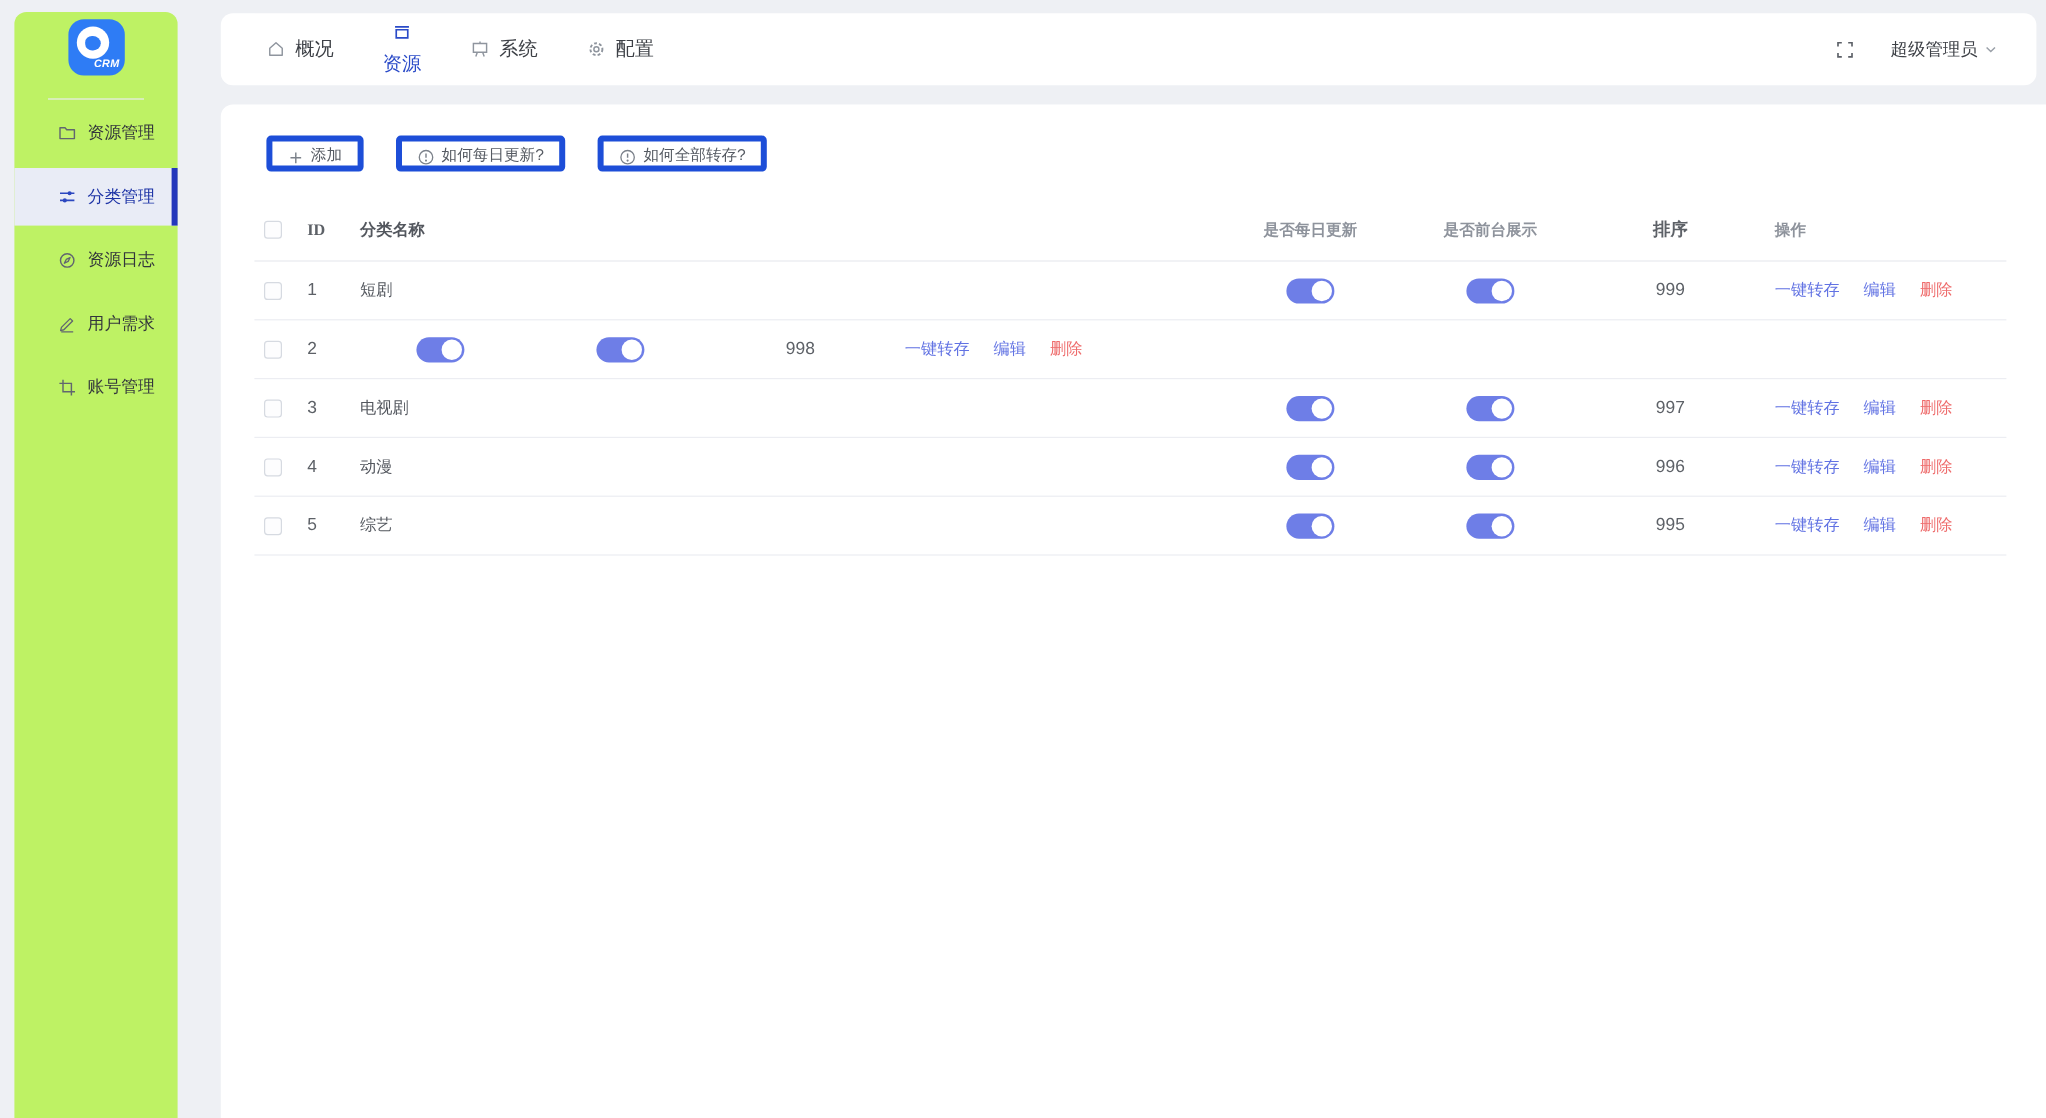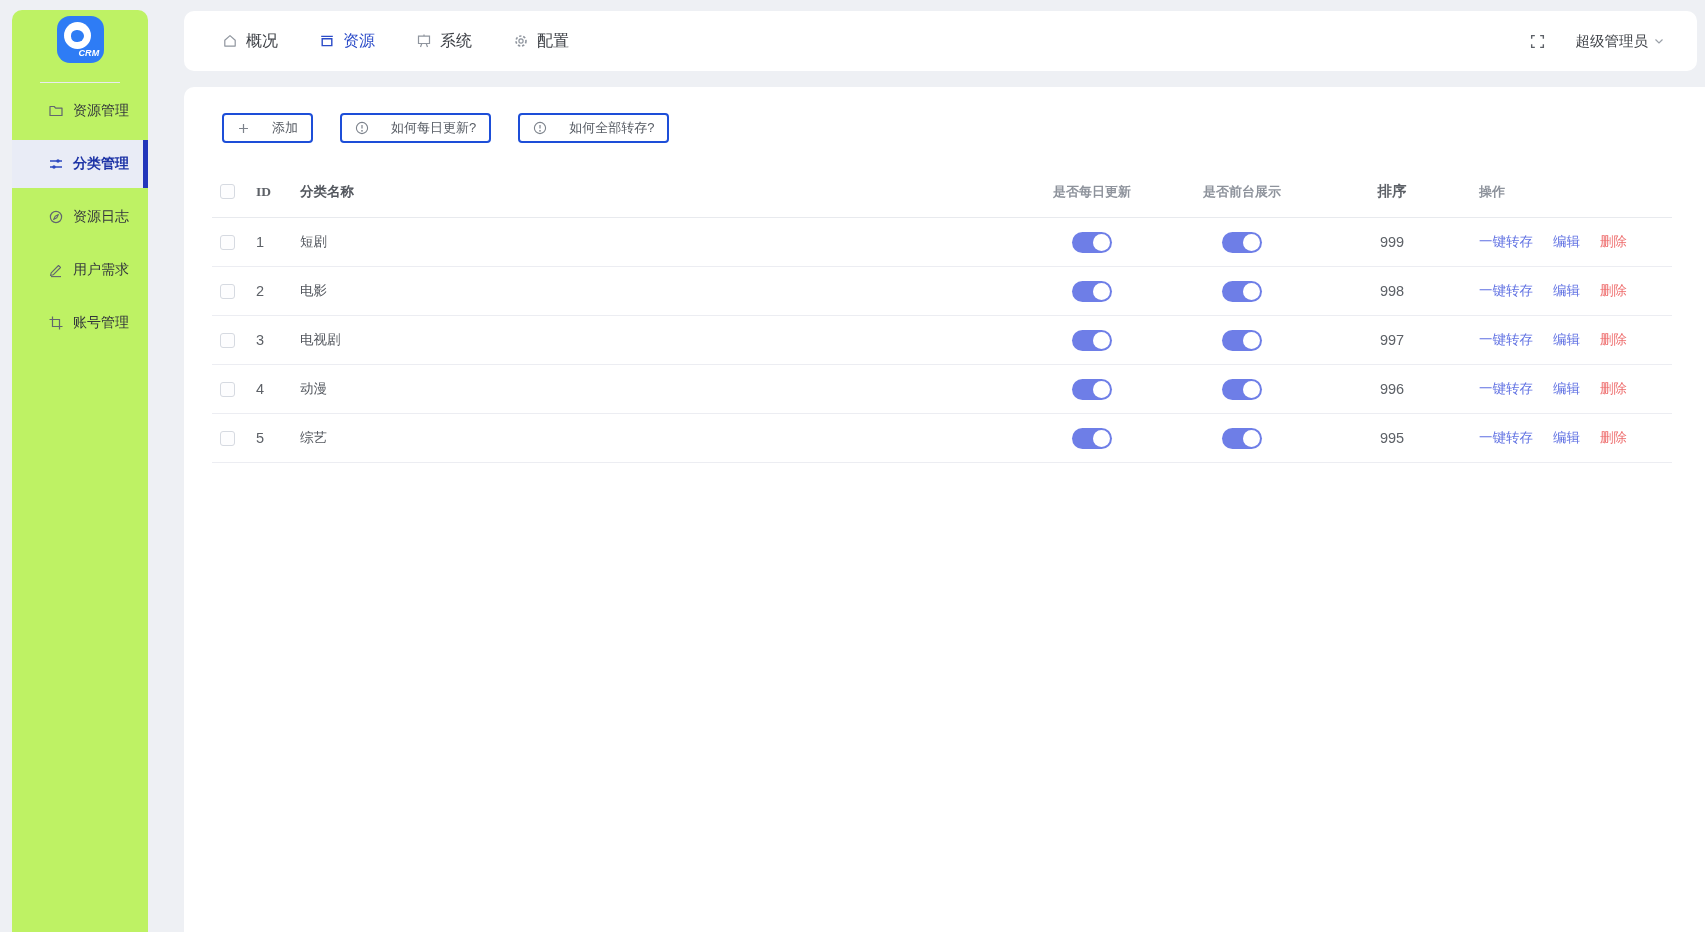--- a/index.html
+++ b/index.html
@@ -48,7 +48,7 @@
   .nav-item { display:flex; align-items:center; gap:8px; margin-right:41px;
     font-size:16px; color:#3d4046; cursor:pointer; }
   .nav-item .nv-icon { color:#8f959e; }
-  .nav-item.active { color:#2b4bc8; }
+  .nav-item.active { color:#2b4bc8;flex-direction:column; }
   .nav-item.active .nv-icon { color:#2b4bc8; }
   .topbar-right { margin-left:auto; display:flex; align-items:center; gap:30px; }
   .fullscreen-btn { color:#5c6067; cursor:pointer; }

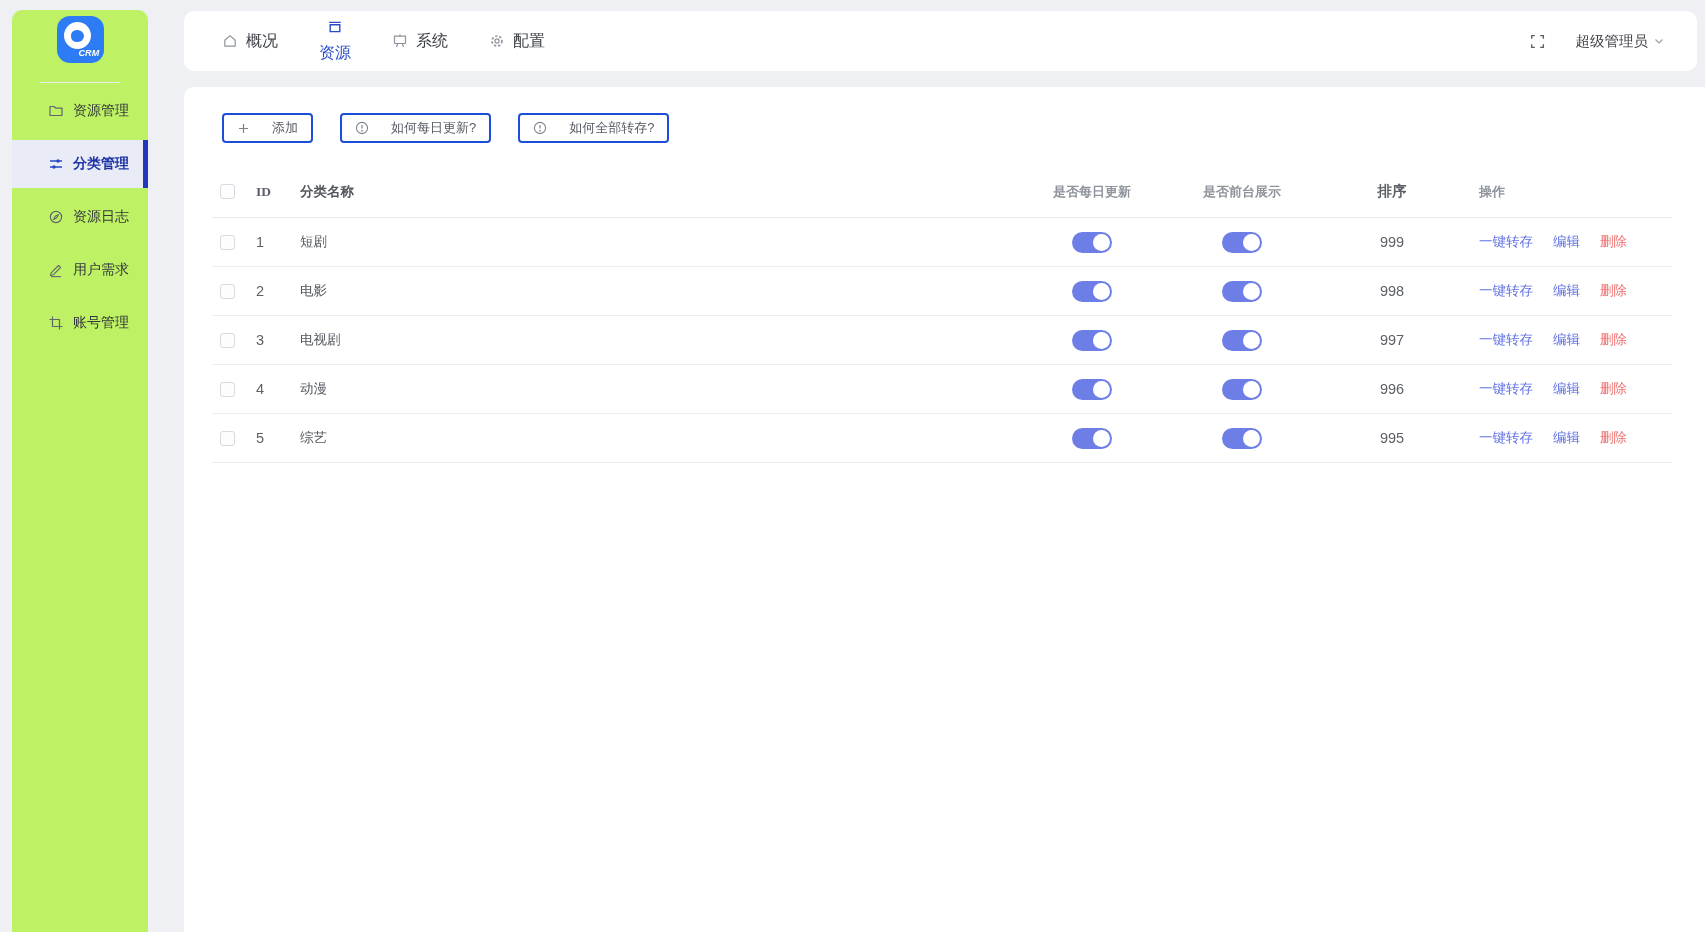--- a/index.html
+++ b/index.html
@@ -62,9 +62,9 @@
   }
   .toolbar { padding:26px 0 0 38px; display:flex; }
   .btn {
-    height:30px; display:inline-flex; align-items:center; gap:22px;
+    height:30px; display:inline-flex; align-items:flex-end; gap:6px;
     padding:0 13px; margin-right:27px;
-    background:#fff; border:2px solid #1d4ed8; border-radius:4px;
+    background:#fff; border:5px solid #1d4ed8; border-radius:4px;
     font-size:13px; color:#565b63; cursor:pointer; font-family:inherit;
   }
   .btn .b-icon { color:#7c828b; }

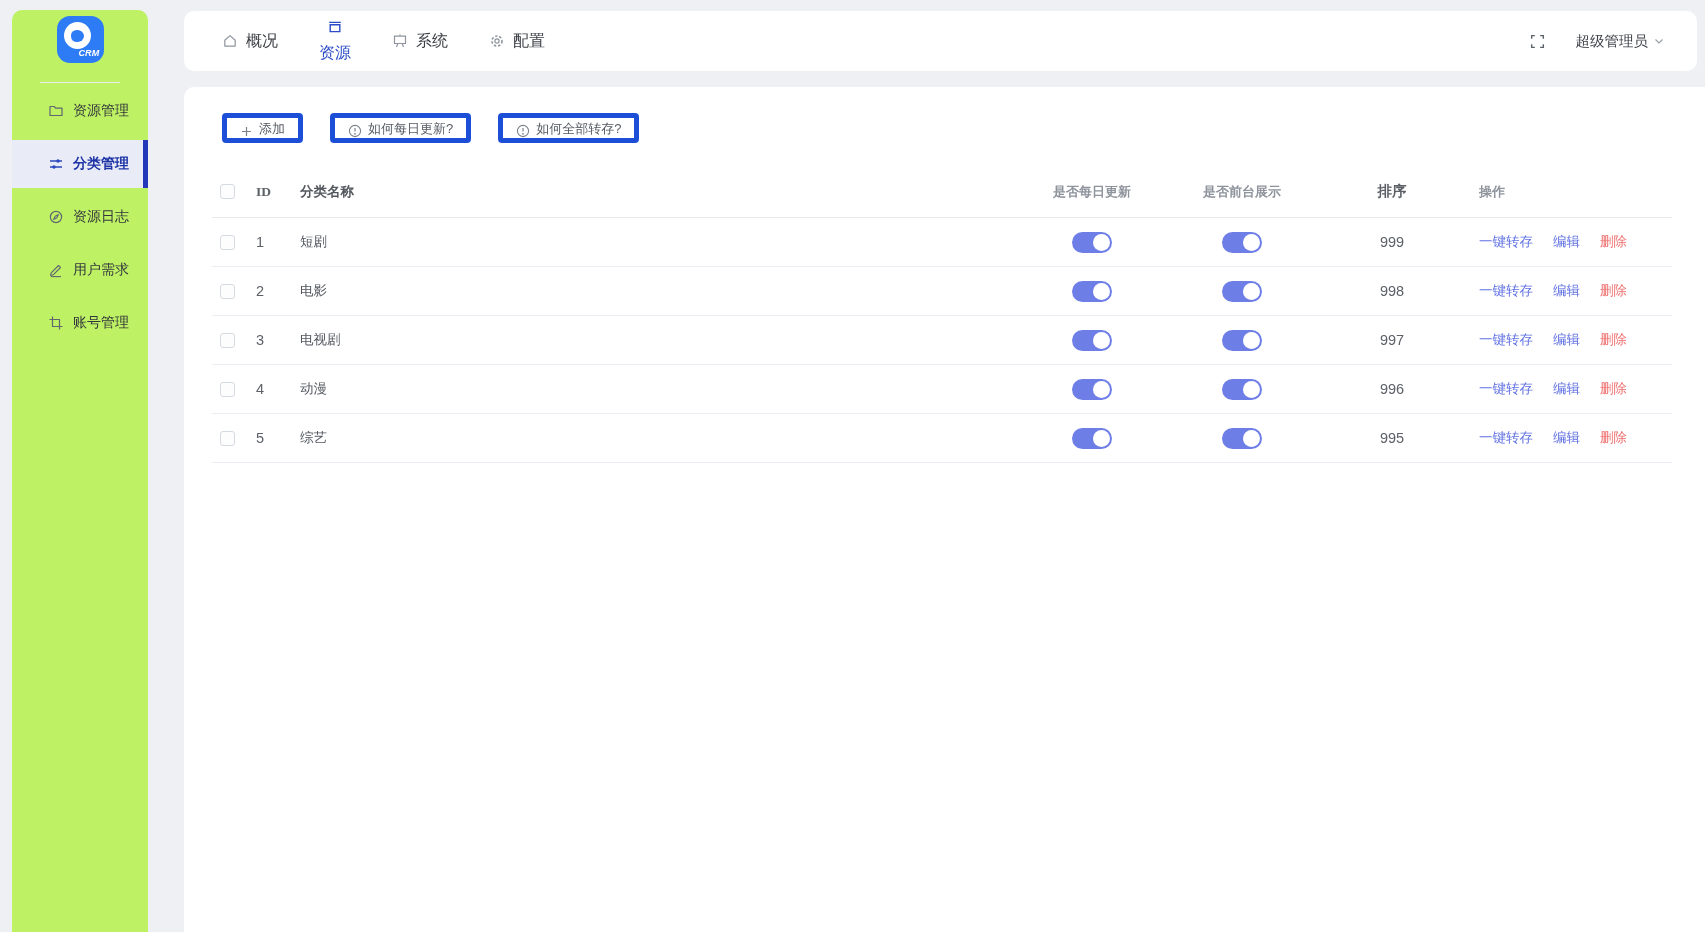--- a/index.html
+++ b/index.html
@@ -33,7 +33,7 @@
     font-size:14px; color:#33363c; cursor:pointer;
   }
   .menu-item .mi-icon { color:#61666f; }
-  .menu-item.active { background:#e9ecf6; color:#1e34a6; font-weight:bold; }
+  .menu-item.active { background:#e9ecf6; color:#1e34a6; font-weight:normal; }
   .menu-item.active .mi-icon { color:#2b47c0; }
   .menu-item.active::after {
     content:""; position:absolute; right:0; top:0; bottom:0; width:5px; background:#2337bb;

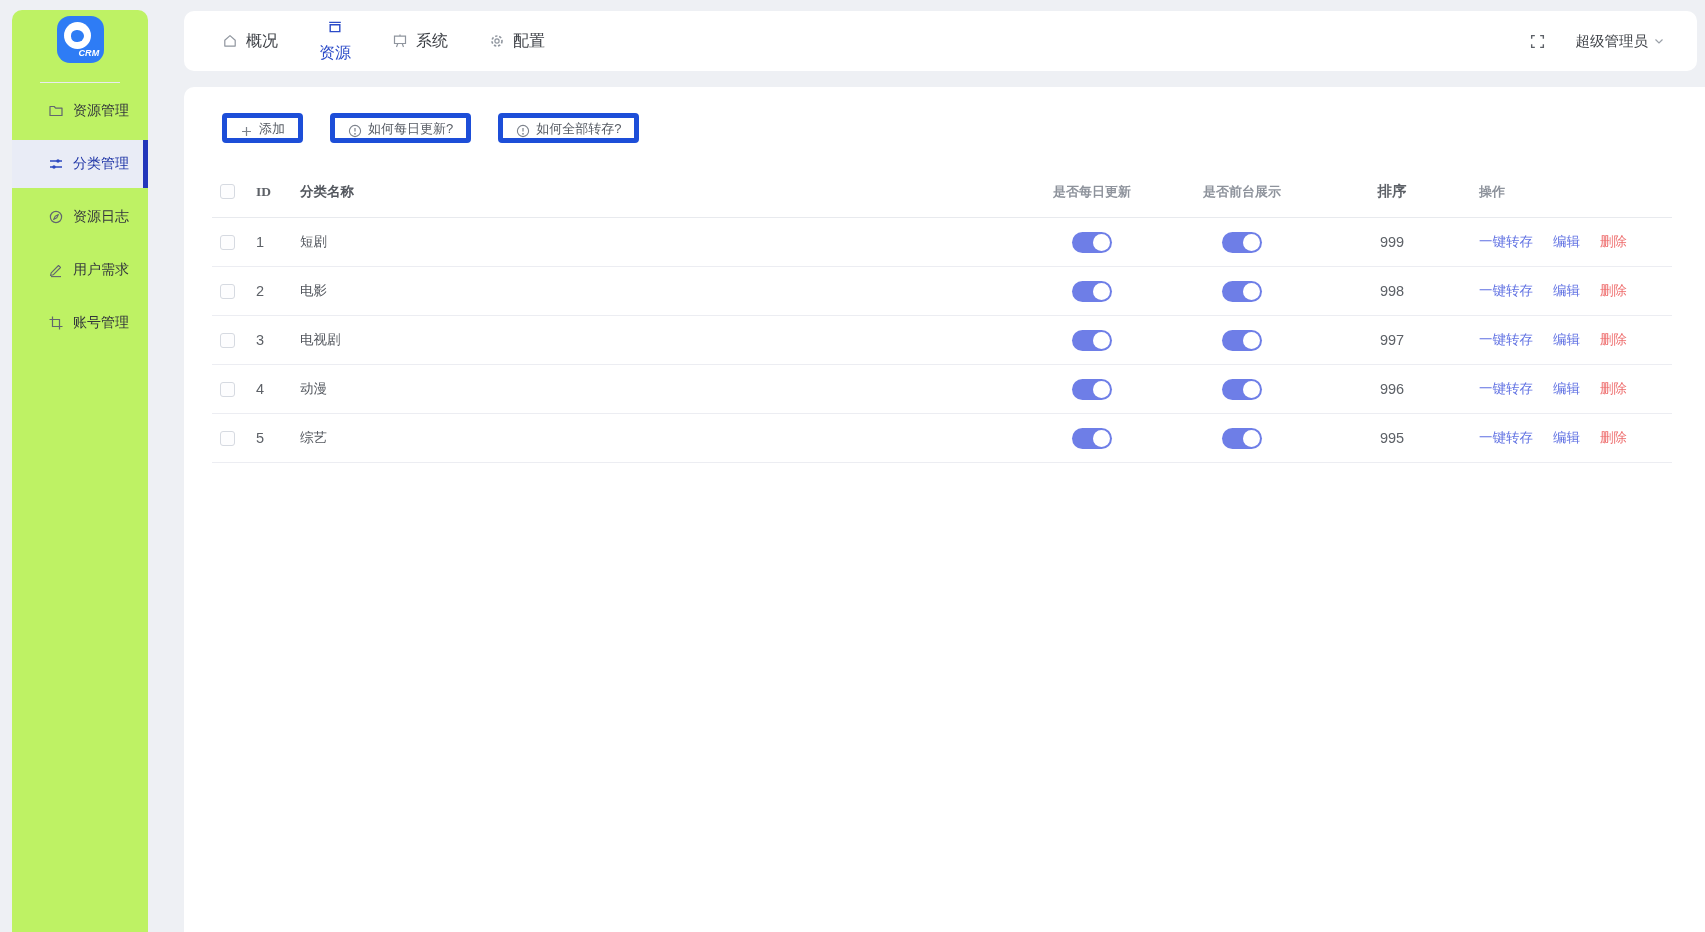--- a/index.html
+++ b/index.html
@@ -287,7 +287,6 @@
             <span class="checkbox"></span>
           </div>
     <div class="td col-id">2</div>
-    <div class="td col-name">电影</div>
     <div class="td col-toggle">
             <span class="toggle on"></span>
           </div>

